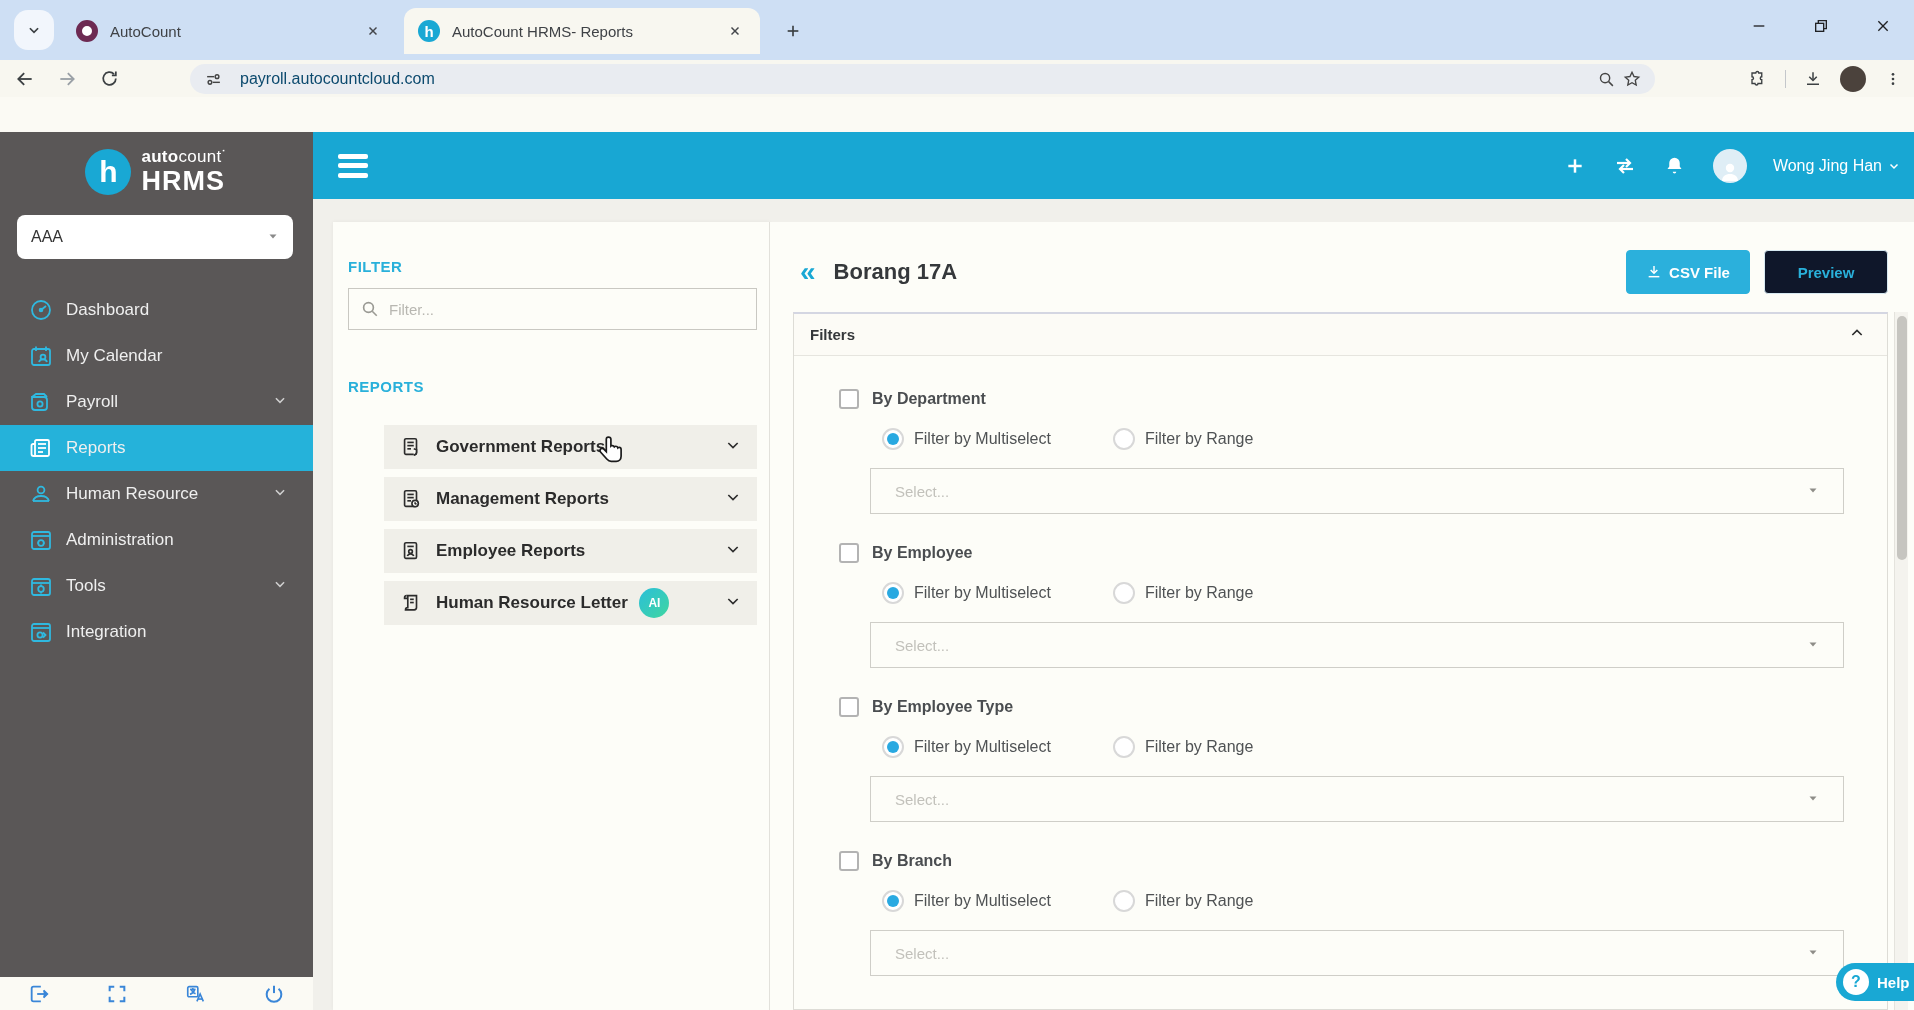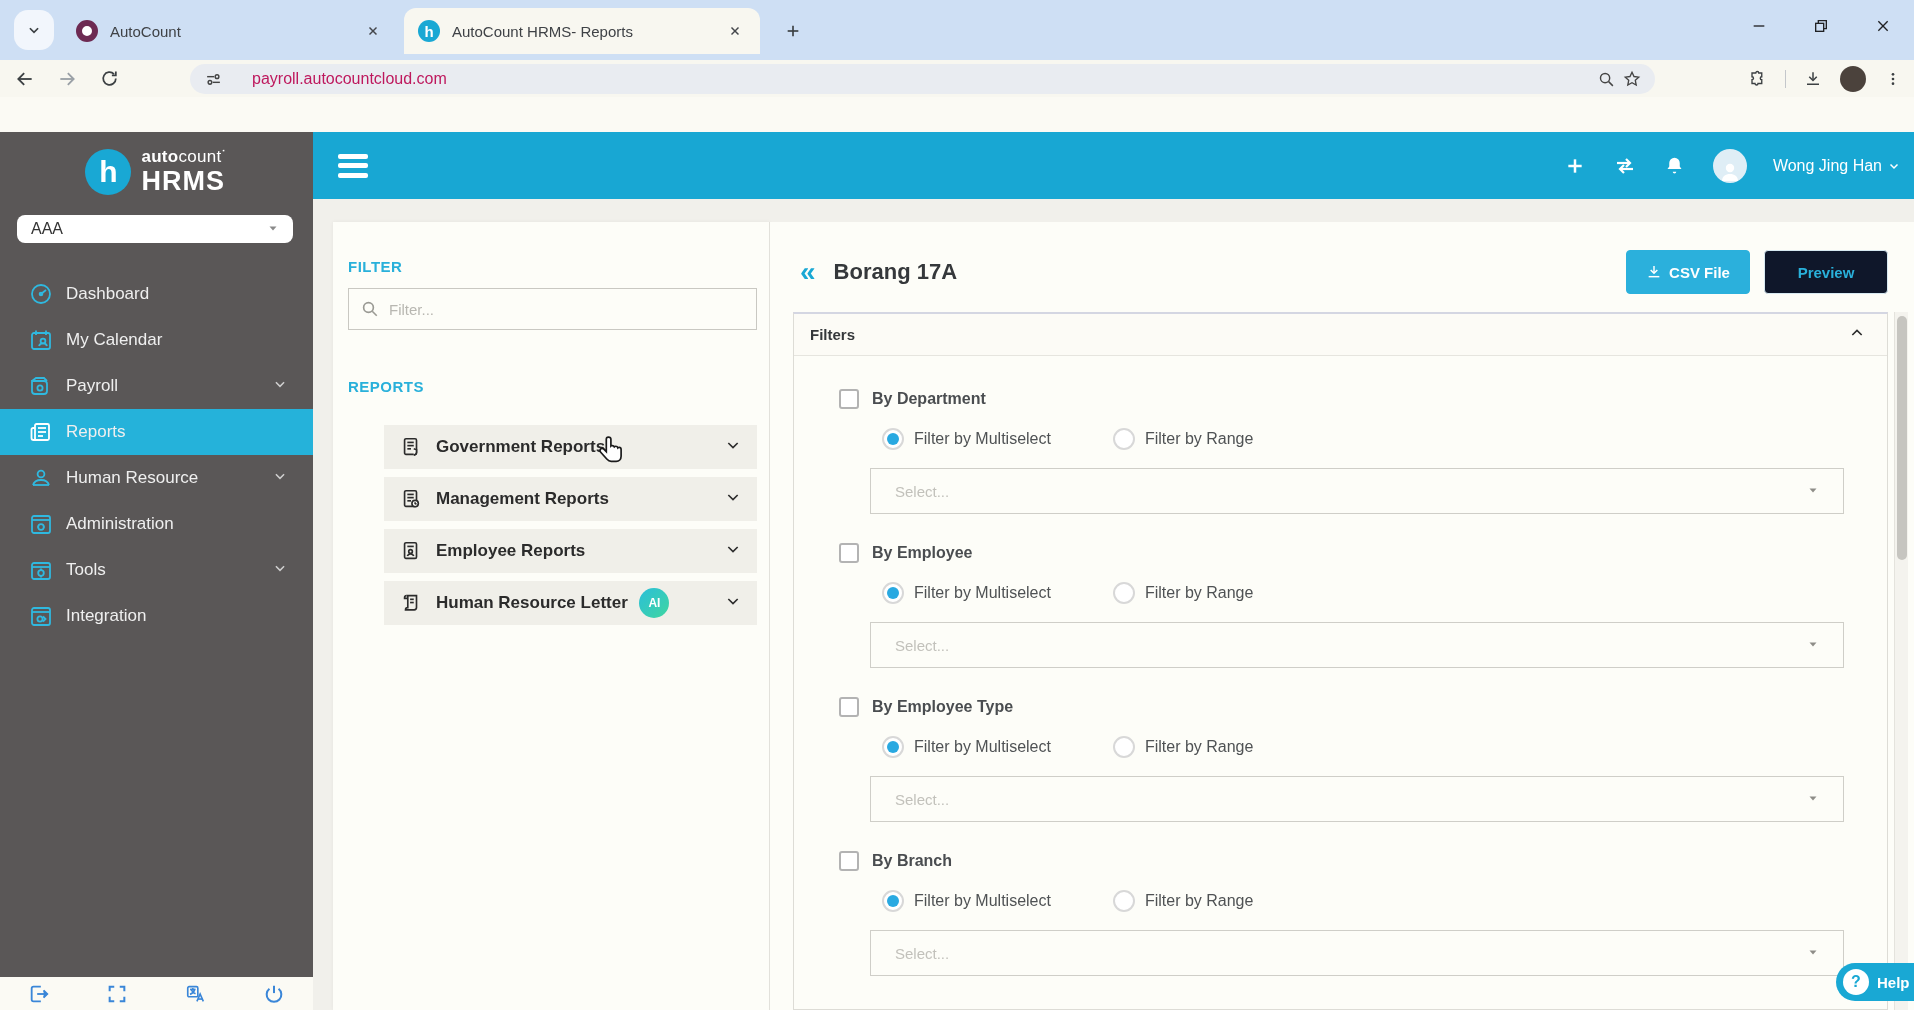--- a/index.html
+++ b/index.html
@@ -25,7 +25,7 @@
   .nav-ic { width:34px; height:34px; display:flex; align-items:center; justify-content:center; color:#3c4043; margin-left:8px; }
   .nav-ic.disabled { color:#9aa0a6; }
   .omnibox { position:absolute; left:190px; top:4px; width:1465px; height:30px; background:#e9ecf1; border-radius:15px; display:flex; align-items:center; padding:0 10px; }
-  .omnibox .url { color:#be185d; font-size:16px; margin-left:26px; flex:1; }
+  .omnibox .url { color:#0c4a6e; font-size:16px; margin-left:14px; flex:1; }
   .ob-ic { width:26px; height:26px; display:flex; align-items:center; justify-content:center; color:#444; }
   .toolbar-right { position:absolute; right:8px; top:0; height:37px; display:flex; align-items:center; gap:14px; }
   .tb-ic { width:26px; height:26px; display:flex; align-items:center; justify-content:center; color:#3c4043; }

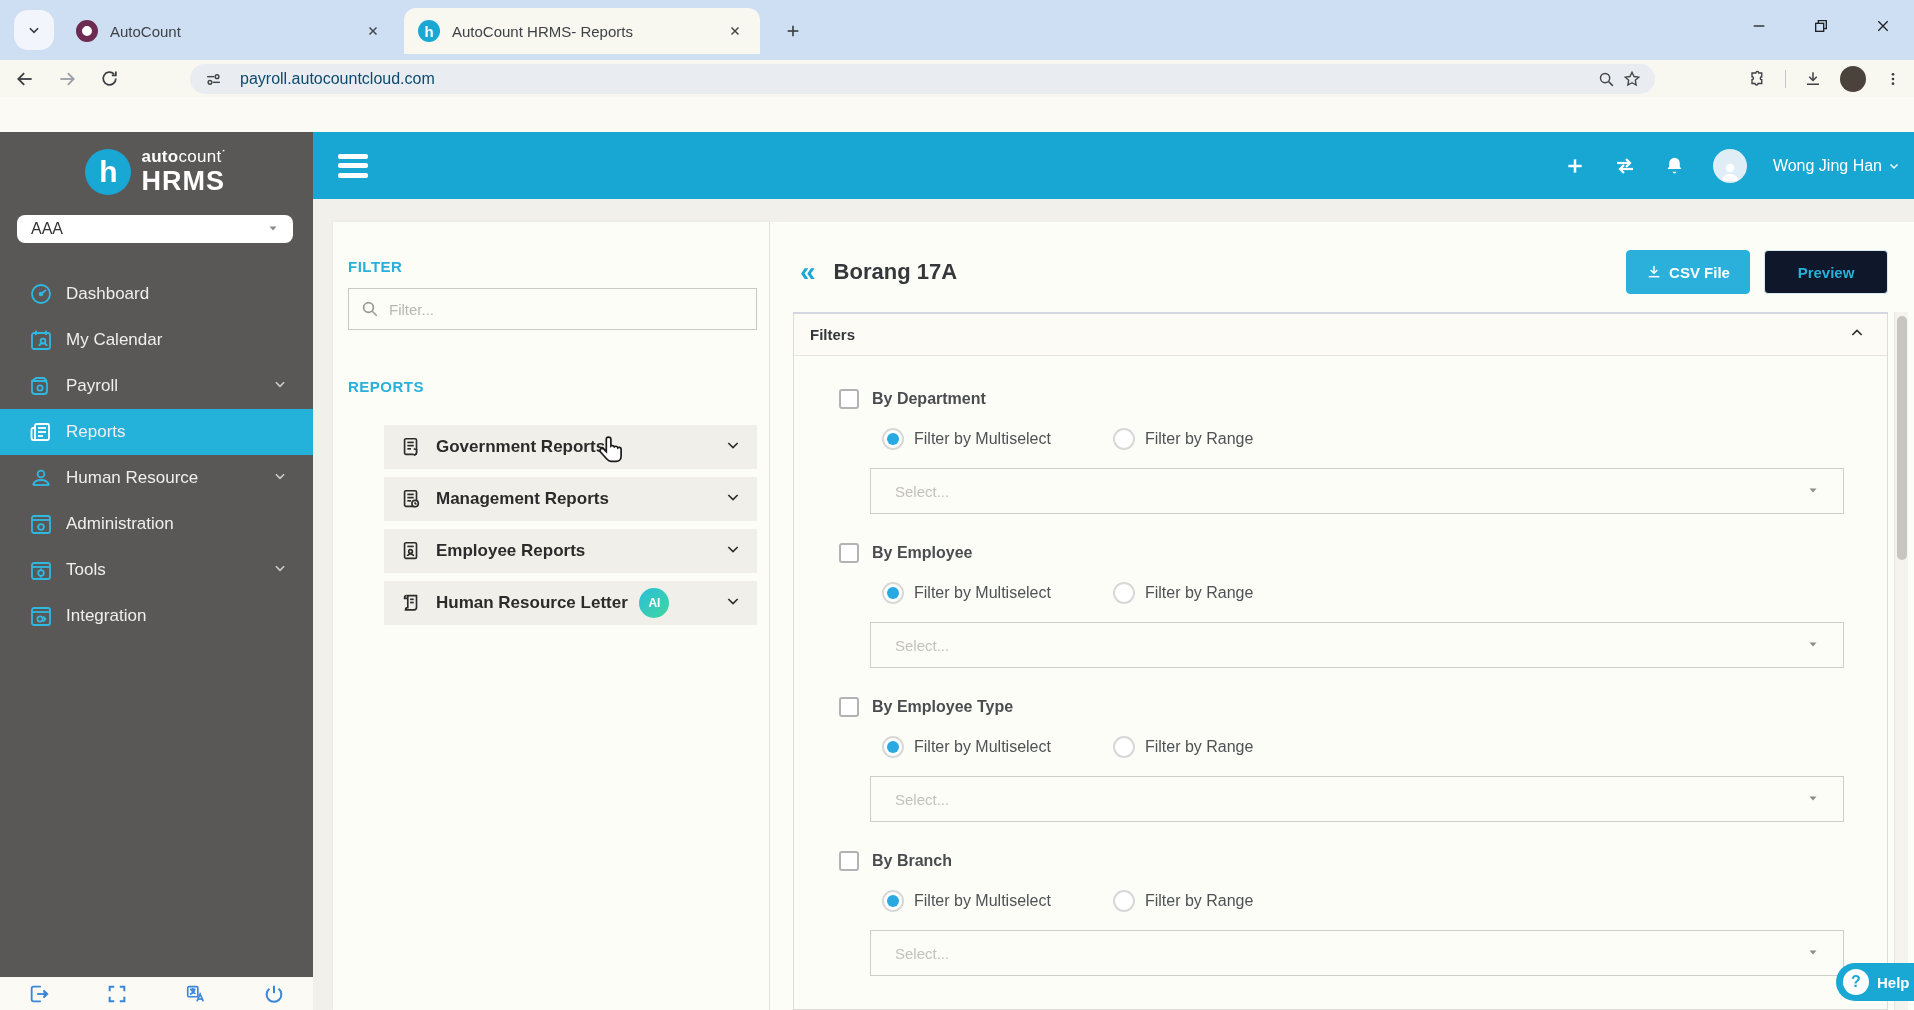--- a/index.html
+++ b/index.html
@@ -52,7 +52,7 @@
   .logo-text .line1 { font-size:17px; letter-spacing:.3px; }
   .logo-text .line1 b { font-weight:bold; }
   .logo-text .line2 { font-size:27px; font-weight:bold; letter-spacing:1px; margin-top:3px; }
-  .company-select { margin:8px 16px 0 17px; width:276px; height:28px; background:#fff; border-radius:8px; display:flex; align-items:center; padding:0 14px; color:#333; font-size:16px; }
+  .company-select { margin:8px 16px 0 17px; width:276px; height:44px; background:#fff; border-radius:8px; display:flex; align-items:center; padding:0 14px; color:#333; font-size:16px; }
   .company-select .caret { margin-left:auto; color:#8a8a8a; }
   .nav { margin-top:28px; }
   .nav-item { height:46px; display:flex; align-items:center; color:#efefef; font-size:17px; cursor:pointer; }

